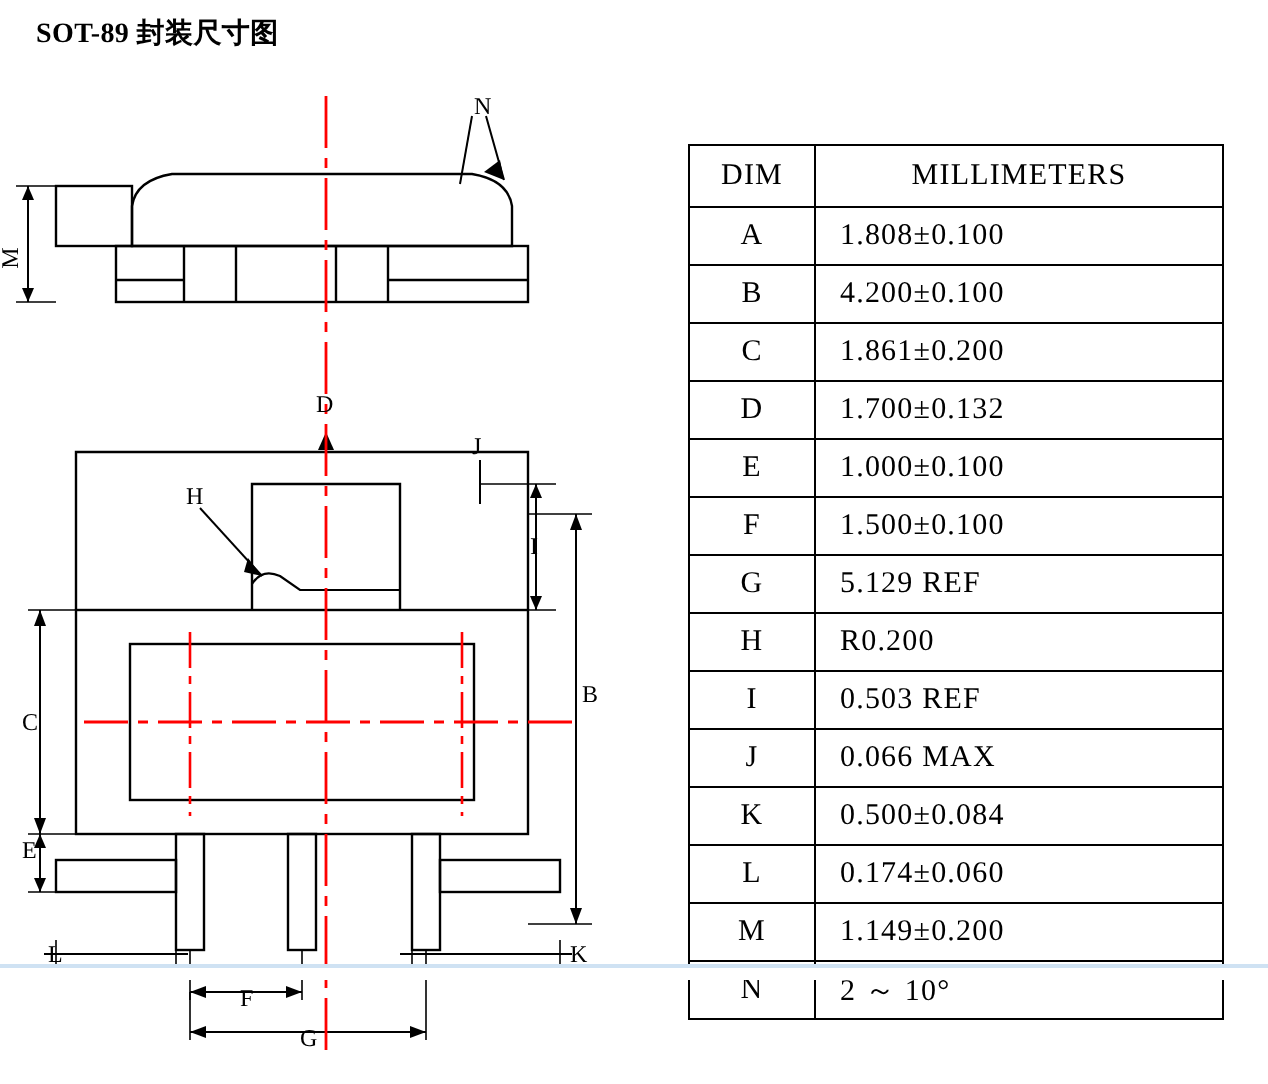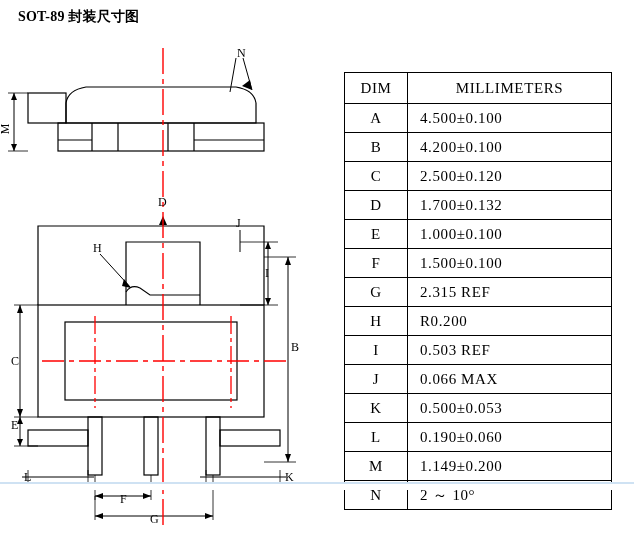--- a/index.html
+++ b/index.html
@@ -235,7 +235,7 @@
       </tr>
       <tr>
         <td class="sym">A</td>
-        <td class="val">4.500±0.100</td>
+        <td class="val">1.808±0.100</td>
       </tr>
       <tr>
         <td class="sym">B</td>

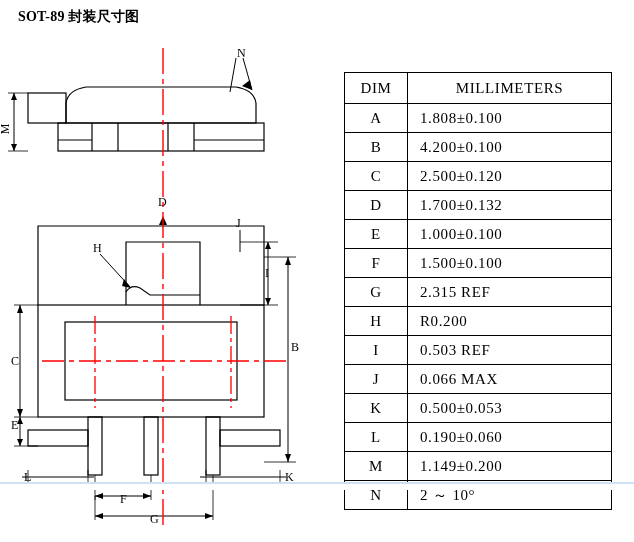--- a/index.html
+++ b/index.html
@@ -243,7 +243,7 @@
       </tr>
       <tr>
         <td class="sym">C</td>
-        <td class="val">2.500±0.120</td>
+        <td class="val">1.861±0.200</td>
       </tr>
       <tr>
         <td class="sym">D</td>

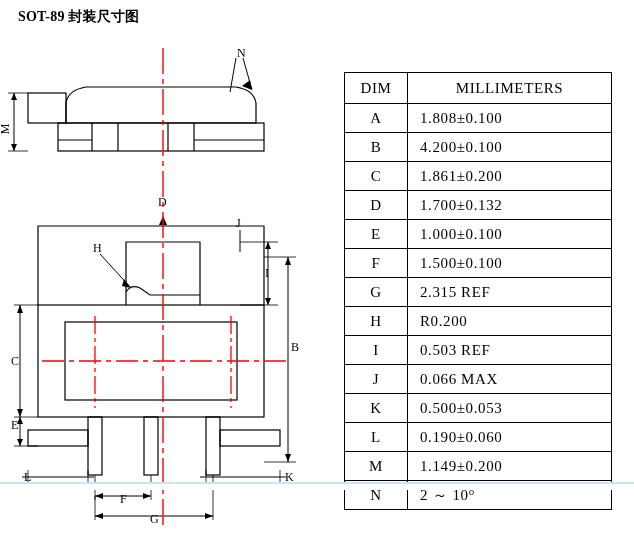--- a/index.html
+++ b/index.html
@@ -259,7 +259,7 @@
       </tr>
       <tr>
         <td class="sym">G</td>
-        <td class="val">2.315 REF</td>
+        <td class="val">5.129 REF</td>
       </tr>
       <tr>
         <td class="sym">H</td>

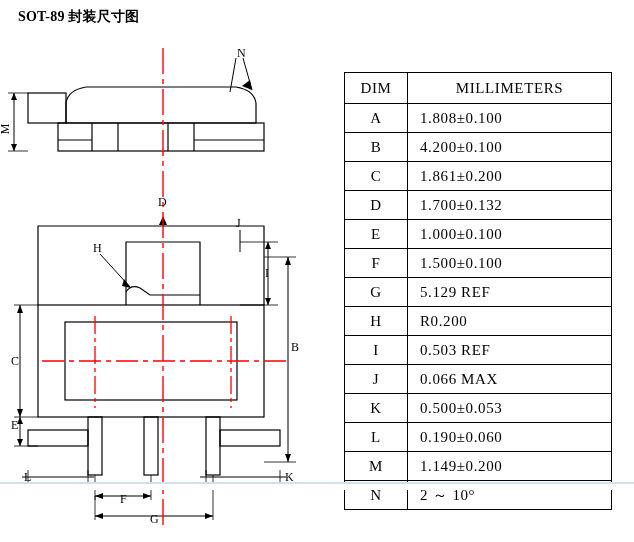--- a/index.html
+++ b/index.html
@@ -275,7 +275,7 @@
       </tr>
       <tr>
         <td class="sym">K</td>
-        <td class="val">0.500±0.053</td>
+        <td class="val">0.500±0.084</td>
       </tr>
       <tr>
         <td class="sym">L</td>

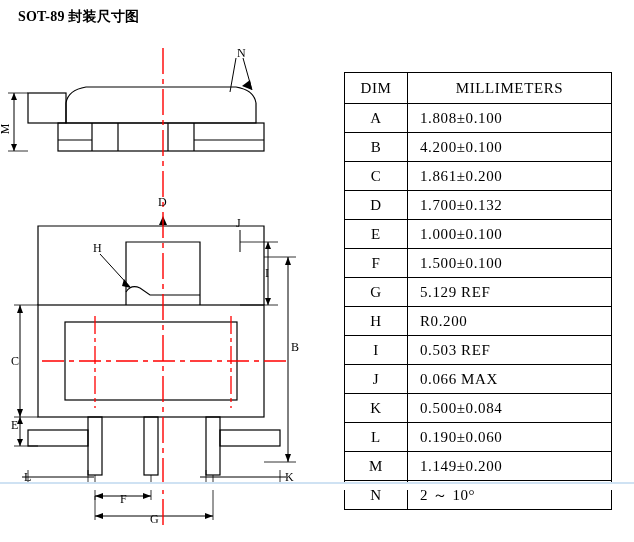--- a/index.html
+++ b/index.html
@@ -279,7 +279,7 @@
       </tr>
       <tr>
         <td class="sym">L</td>
-        <td class="val">0.190±0.060</td>
+        <td class="val">0.174±0.060</td>
       </tr>
       <tr>
         <td class="sym">M</td>

